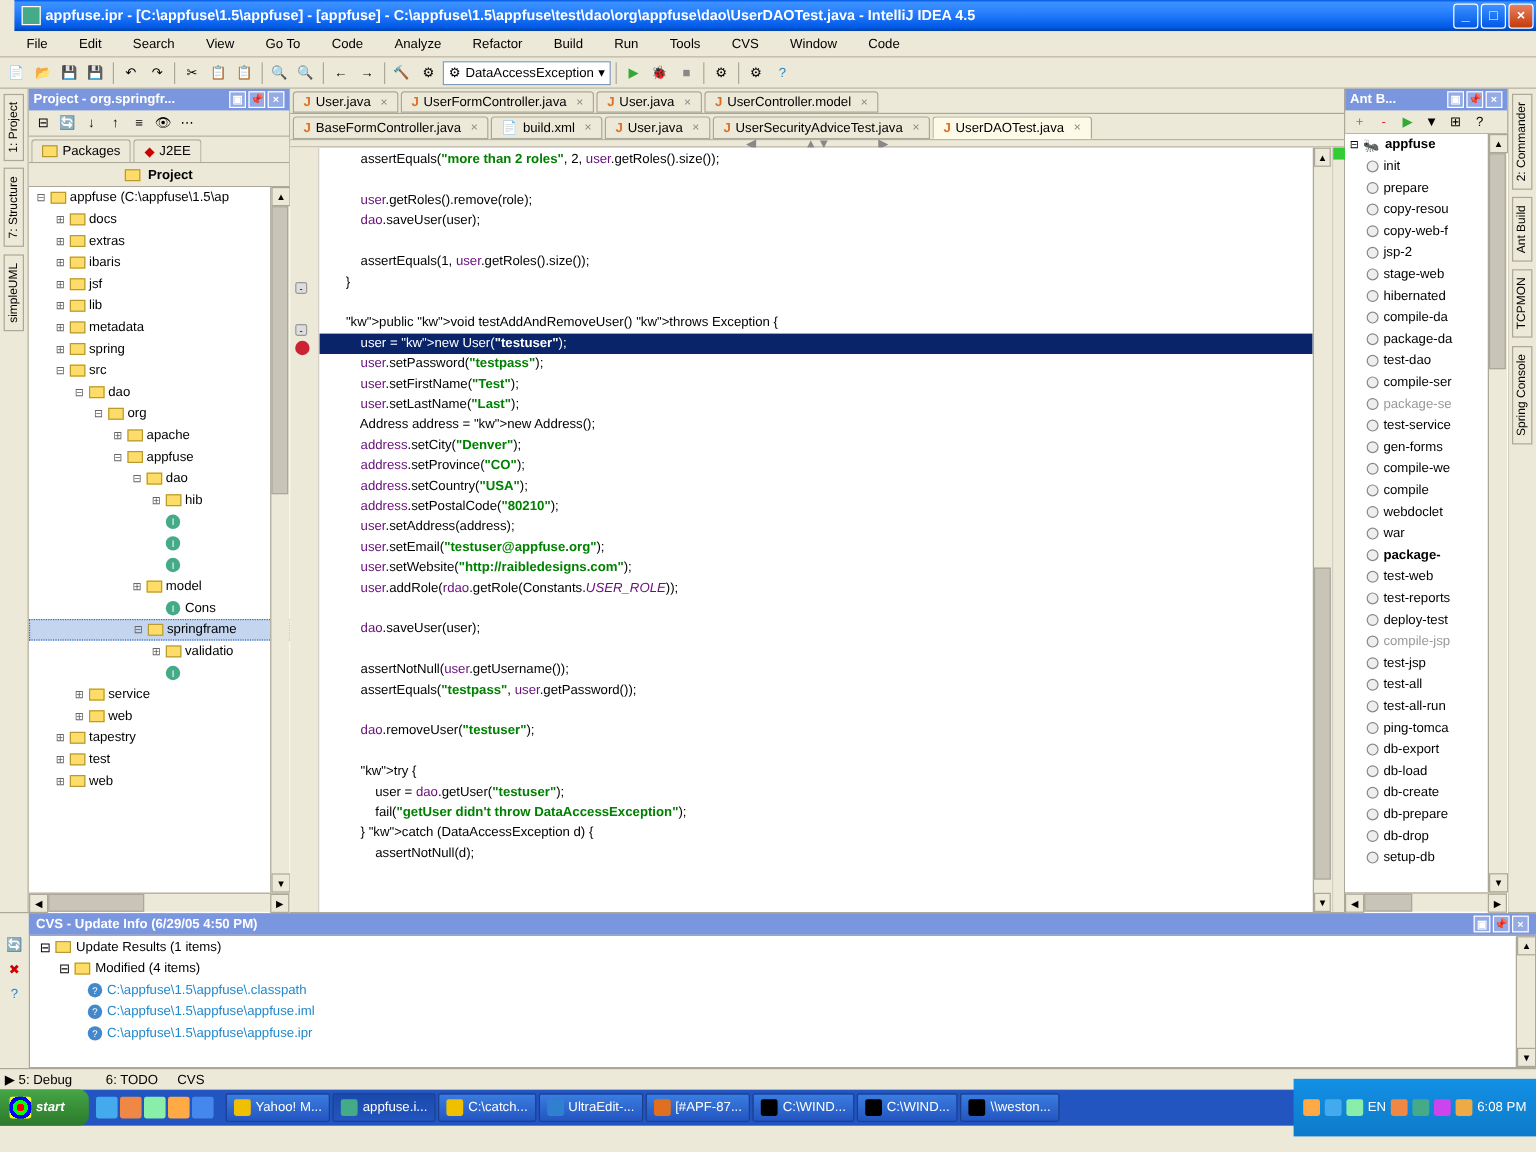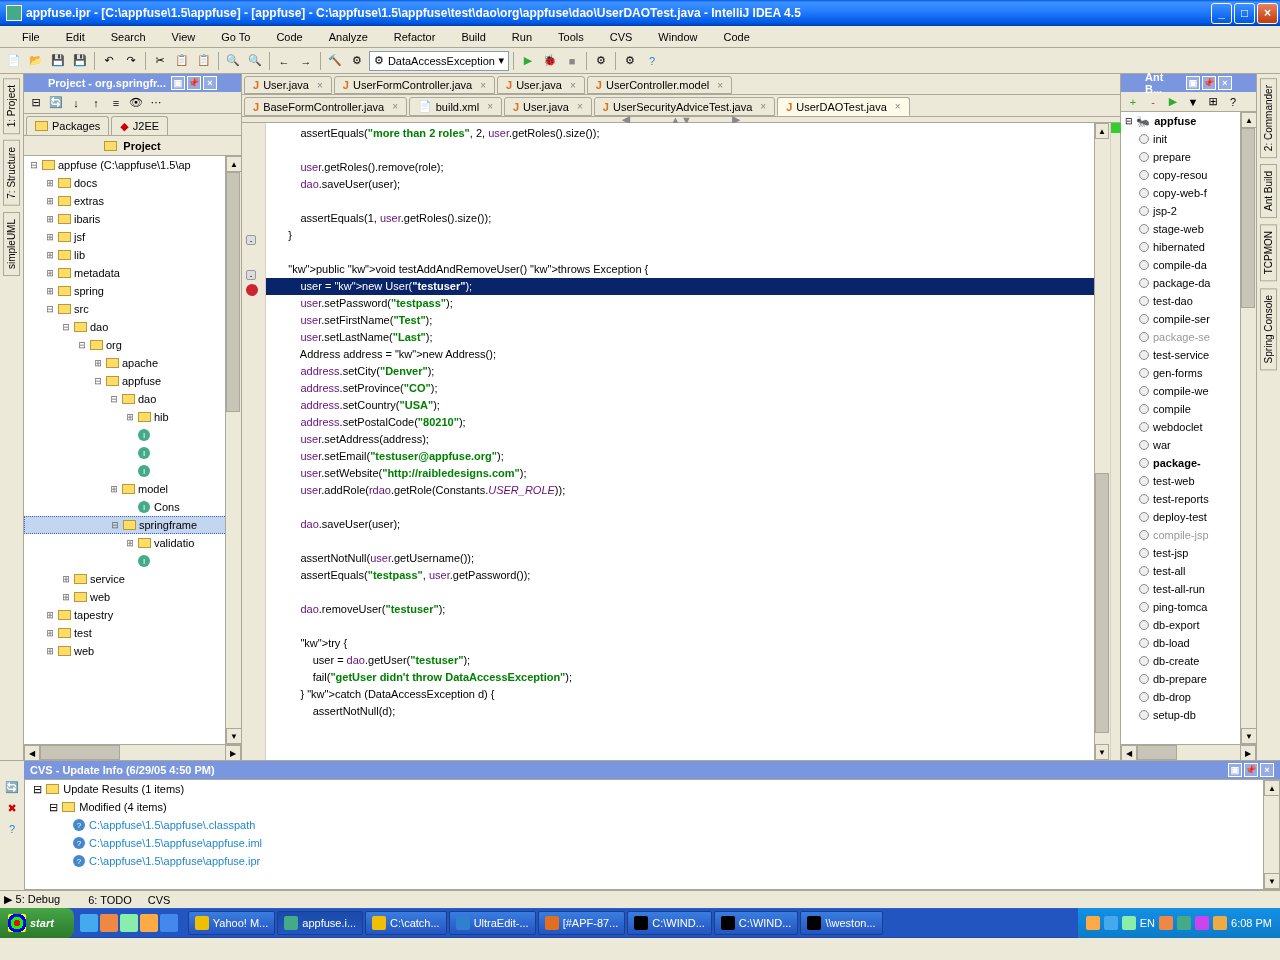--- a/index.html
+++ b/index.html
@@ -6,7 +6,7 @@
 body { background: #ece9d8; overflow: hidden; width: 1280px; height: 960px; }
 
 
-.titlebar { height: 26px; background: linear-gradient(to bottom, #0058e6 0%, #3d91ff 8%, #2880ff 40%, #0058e6 88%, #0040a0 100%); display: flex; align-items: center; padding: 0 2px; color: white; }
+.titlebar { height: 26px; background: linear-gradient(to bottom, #0058e6 0%, #3d91ff 8%, #2880ff 40%, #0058e6 88%, #0040a0 100%); display: flex; align-items: center; padding: 0 2px; color: white; margin-left: 12px; }
 .titlebar-icon { width: 16px; height: 16px; margin: 0 4px; background: #4a8; border: 1px solid #fff; }
 .titlebar-text { flex: 1; font-weight: bold; font-size: 12px; }
 .titlebar-btns { display: flex; gap: 2px; }

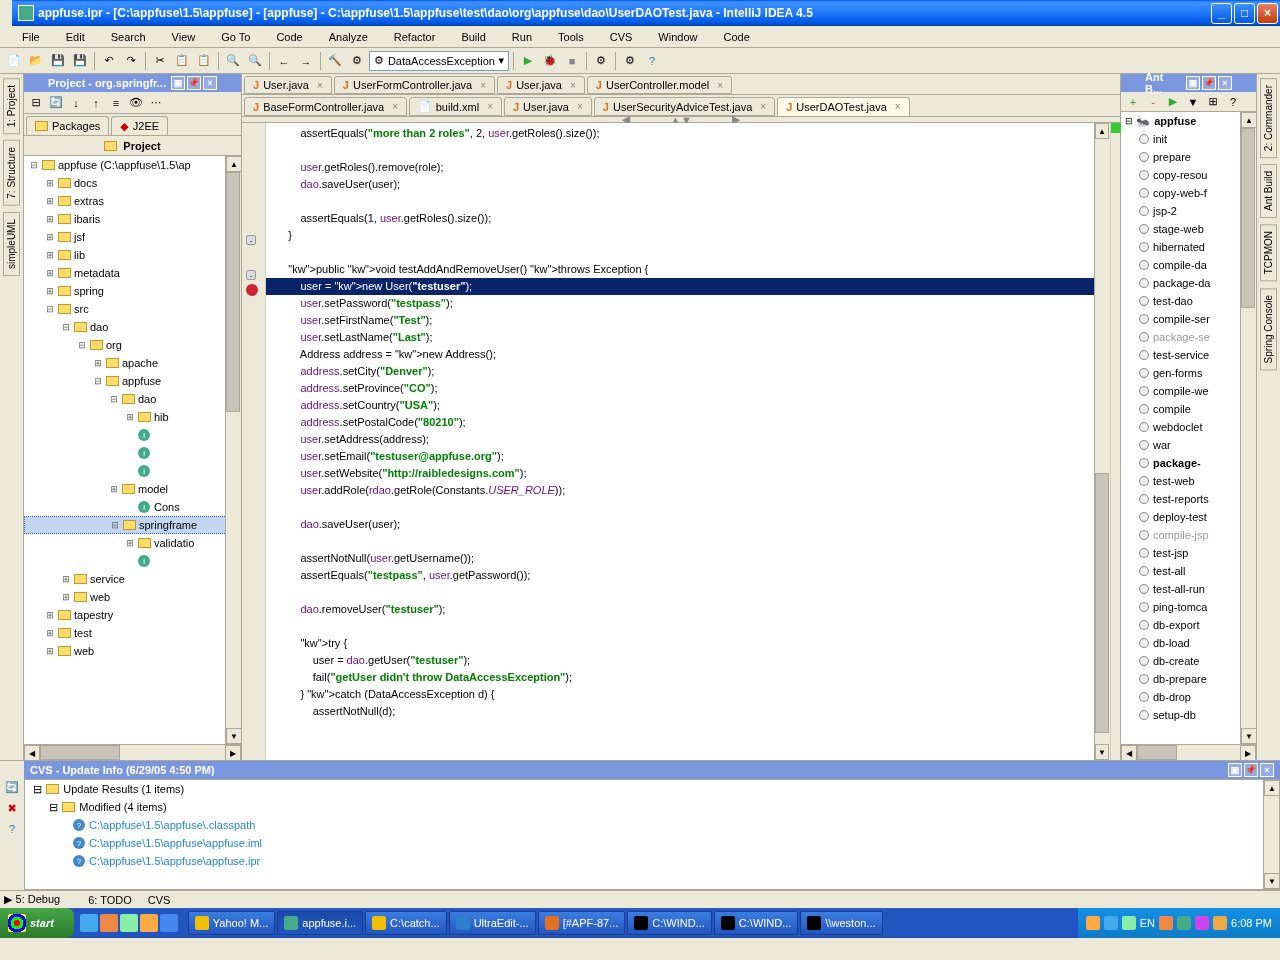--- a/index.html
+++ b/index.html
@@ -33,7 +33,7 @@
 
 
 .project-panel { width: 218px; background: #ece9d8; border-right: 1px solid #aca899; display: flex; flex-direction: column; }
-.panel-title { height: 18px; background: #7a96df; color: white; display: flex; align-items: center; padding: 0 24px; font-weight: bold; gap: 4px; justify-content: center; }
+.panel-title { height: 18px; background: #7a96df; color: white; display: flex; align-items: center; padding: 0 4px; font-weight: bold; gap: 4px; justify-content: center; }
 .panel-title-btns { margin-left: auto; display: flex; gap: 2px; }
 .panel-title-btn { width: 14px; height: 14px; border: 1px solid #fff; background: rgba(255,255,255,.2); font-size: 9px; display: flex; align-items: center; justify-content: center; }
 .panel-toolbar { height: 22px; display: flex; align-items: center; padding: 0 4px; gap: 4px; border-bottom: 1px solid #aca899; }

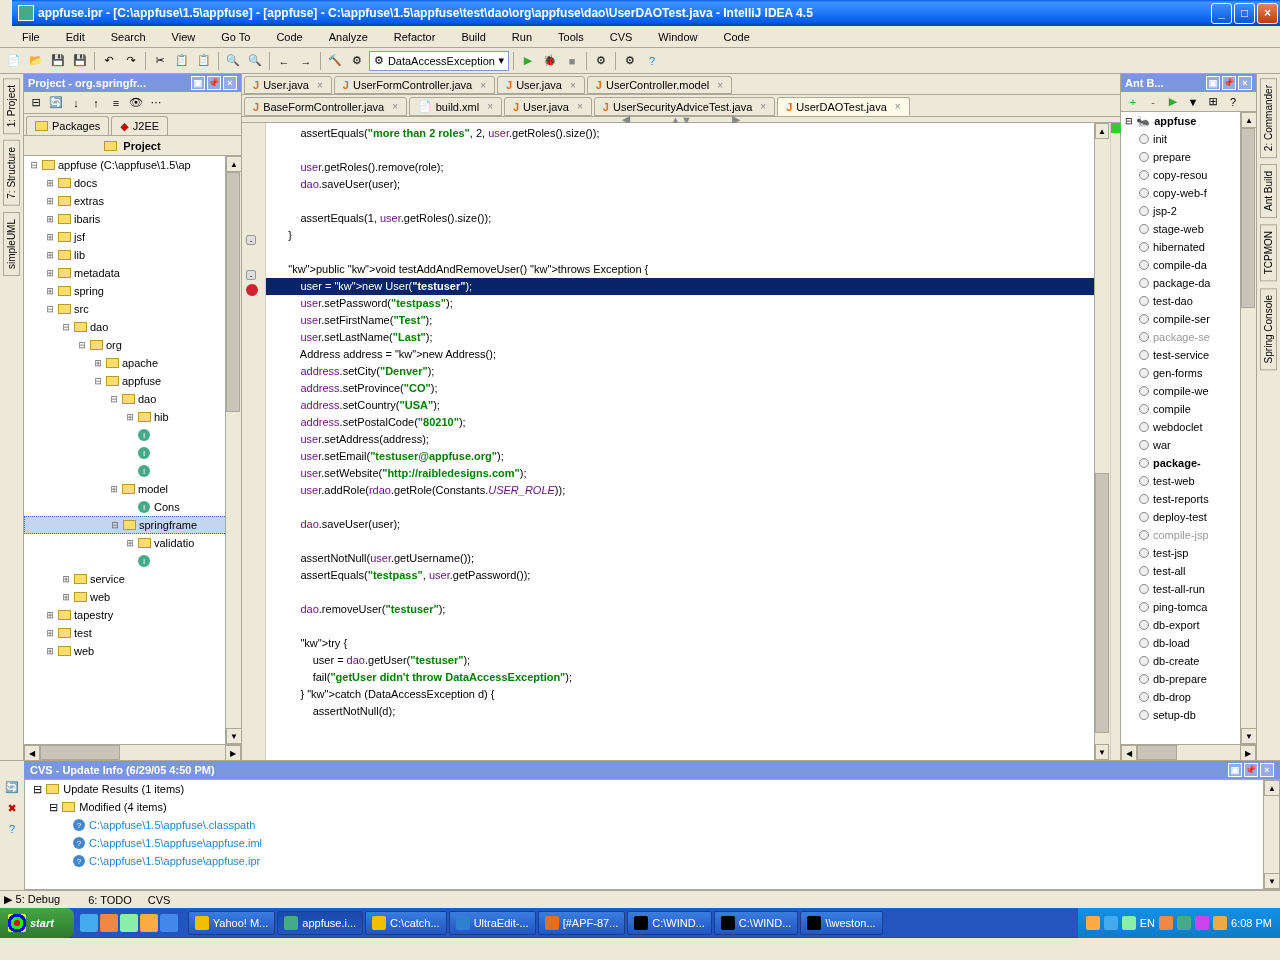--- a/index.html
+++ b/index.html
@@ -105,7 +105,7 @@
 .task-btns { display: flex; gap: 2px; flex: 1; padding: 0 4px; }
 .task-btn { height: 24px; padding: 0 6px; background: linear-gradient(to bottom, #3a7de0, #2355c0); border: 1px solid #1a3f8f; border-radius: 2px; color: white; display: flex; align-items: center; gap: 4px; min-width: 80px; max-width: 120px; overflow: hidden; white-space: nowrap; font-size: 10px; }
 .task-btn.active { background: linear-gradient(to bottom, #1a4aaa, #2355c0); }
-.tray { background: linear-gradient(to bottom, #1390e6, #0d7bc8); height: 30px; padding: 0 8px; display: flex; align-items: center; gap: 4px; color: white; font-size: 10px; margin-left: 16px; }
+.tray { background: linear-gradient(to bottom, #1390e6, #0d7bc8); height: 48px; padding: 0 8px; display: flex; align-items: center; gap: 4px; color: white; font-size: 10px; margin-left: 16px; }
 .tray-icon { width: 14px; height: 14px; }
 
 

